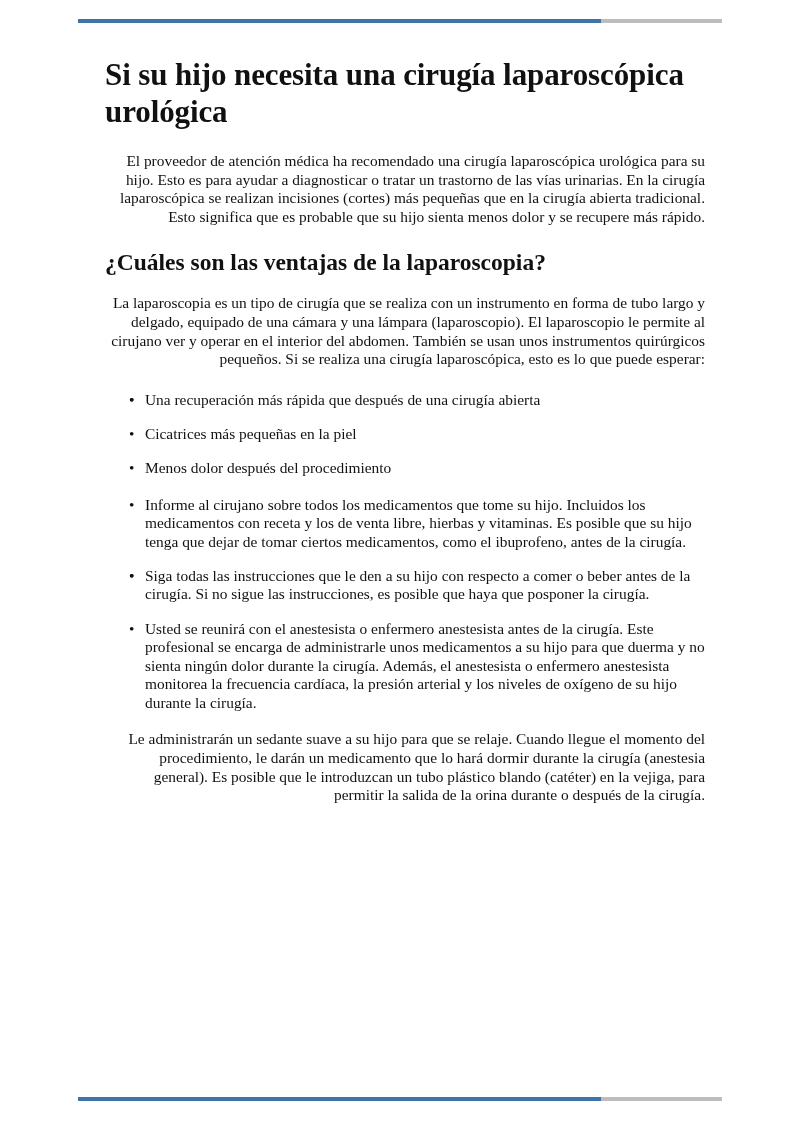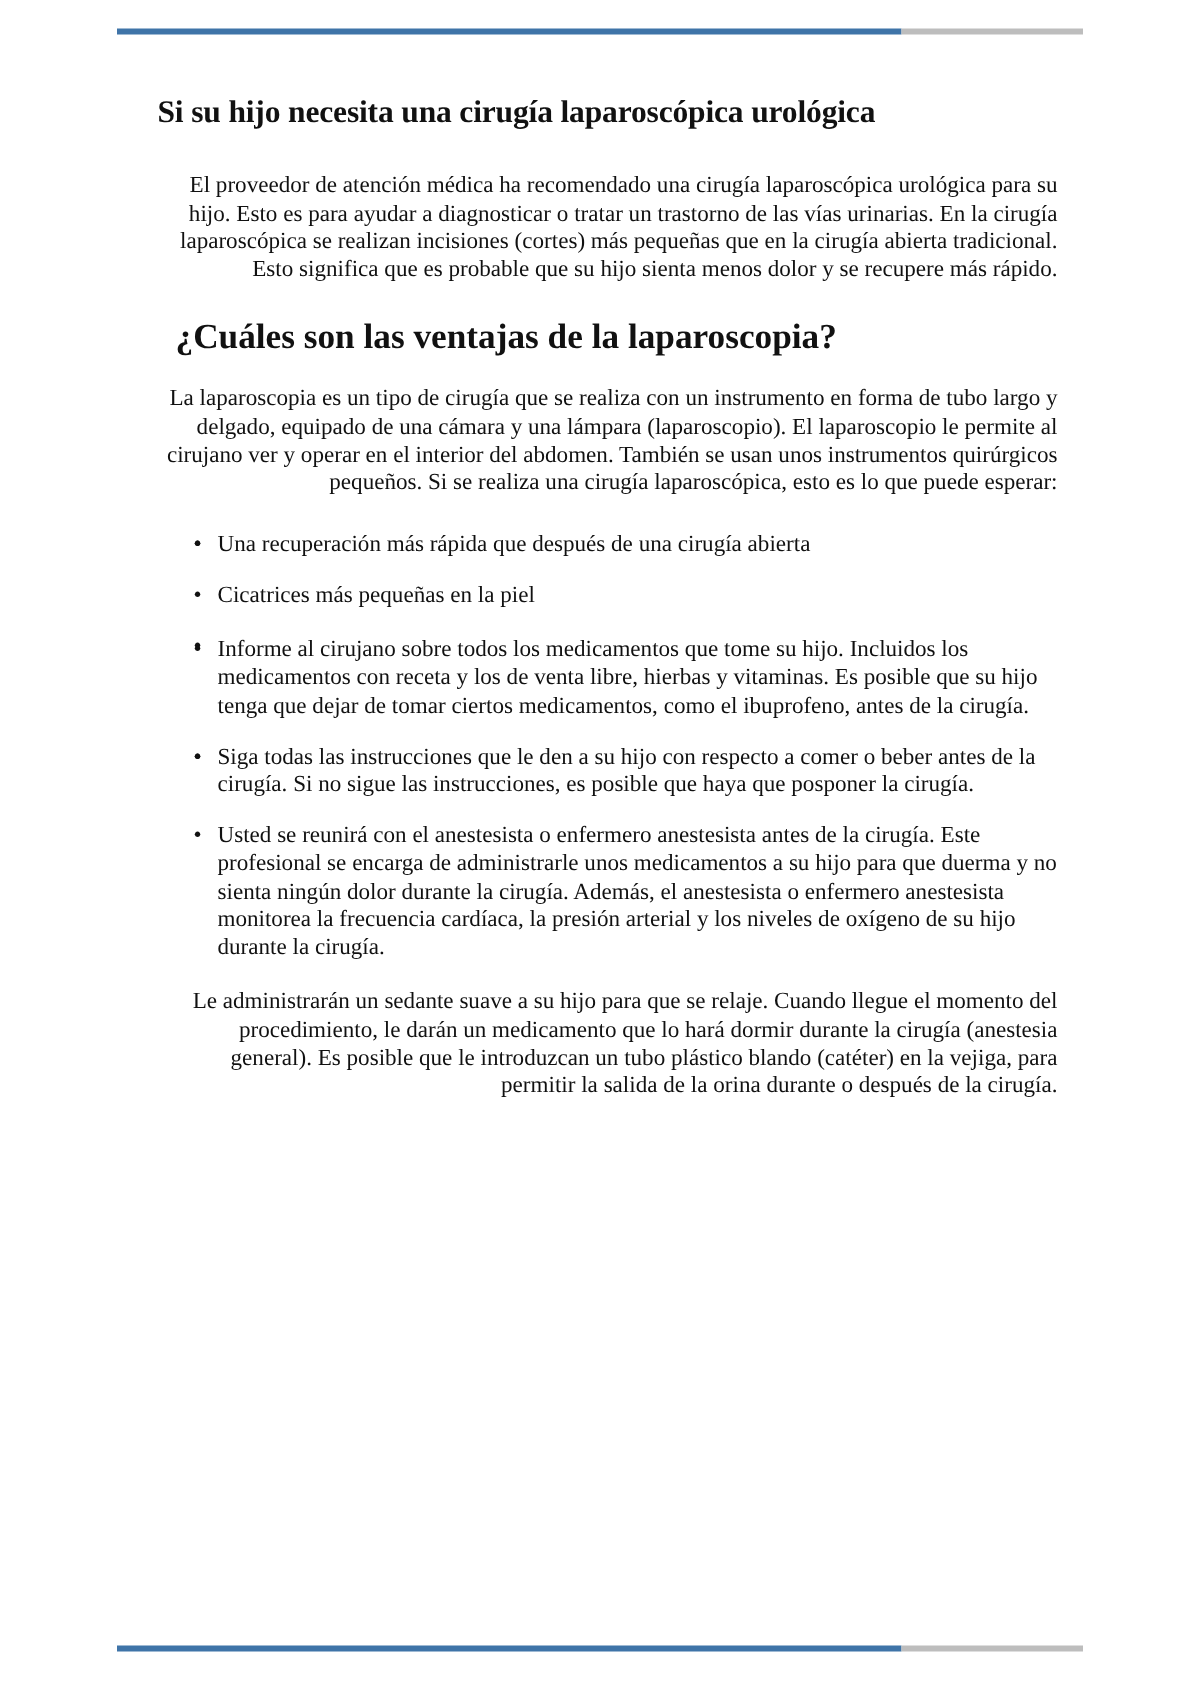--- a/index.html
+++ b/index.html
@@ -11,7 +11,7 @@
   .bar.top { top: 19px; }
   .bar.bottom { top: 1097px; }
   .content { position: absolute; left: 105px; top: 56px; width: 600px; }
-  h1 { font-size: 21px; line-height: 37px; font-weight: bold; margin: 0 0 22px 0; letter-spacing: -0.1px; }
+  h1 { font-size: 31px; line-height: 37px; font-weight: bold; margin: 0 0 22px 0; letter-spacing: -0.1px; }
   h2 { font-size: 23.5px; line-height: 28px; font-weight: bold; margin: 0 0 18px 12px; }
   p { font-size: 15.4px; line-height: 18.6px; margin: 0 0 22px 0; text-align: right; }
   ul { margin: 0 0 18px 0; padding: 0 0 0 40px; list-style: none; }

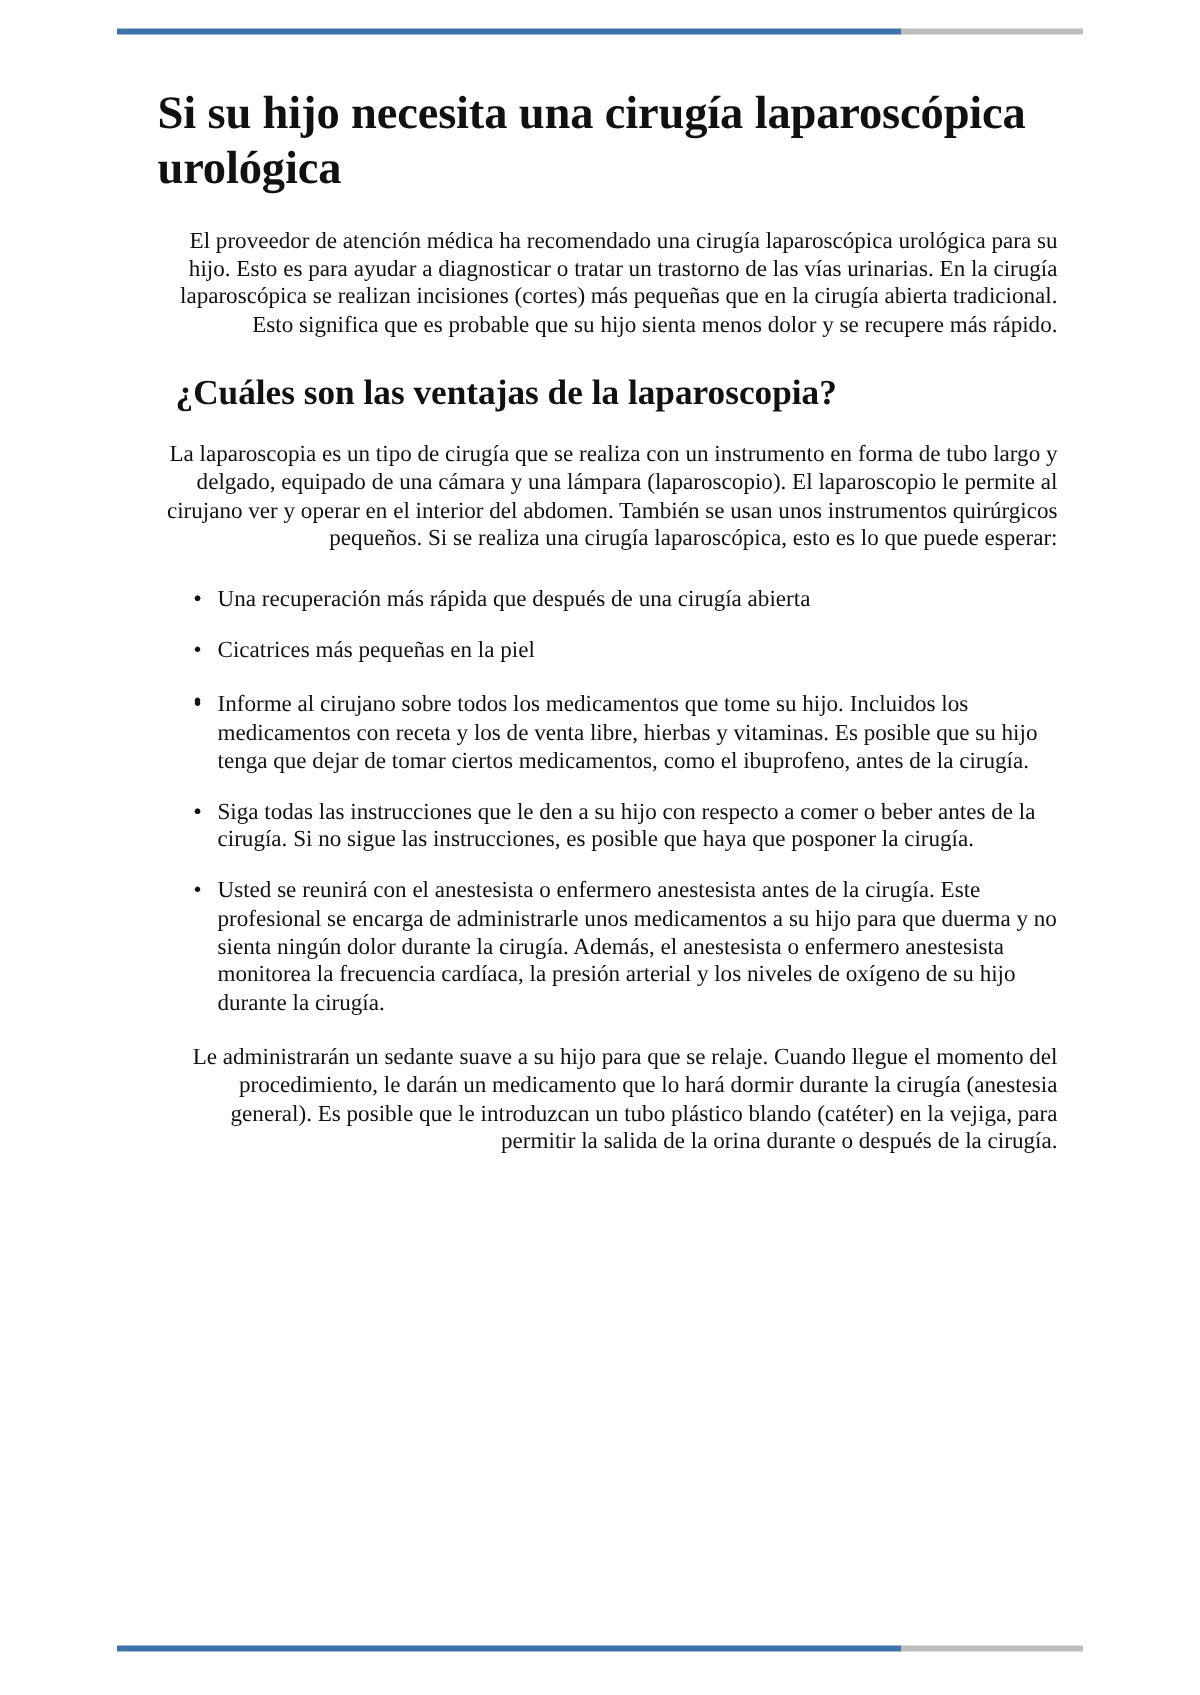--- a/index.html
+++ b/index.html
@@ -12,7 +12,7 @@
   .bar.bottom { top: 1097px; }
   .content { position: absolute; left: 105px; top: 56px; width: 600px; }
   h1 { font-size: 31px; line-height: 37px; font-weight: bold; margin: 0 0 22px 0; letter-spacing: -0.1px; }
-  h2 { font-size: 23.5px; line-height: 28px; font-weight: bold; margin: 0 0 18px 12px; }
+  h2 { font-size: 23.5px; line-height: 28px; font-weight: bold; margin: 0 0 18px 0; }
   p { font-size: 15.4px; line-height: 18.6px; margin: 0 0 22px 0; text-align: right; }
   ul { margin: 0 0 18px 0; padding: 0 0 0 40px; list-style: none; }
   li { font-size: 15.4px; line-height: 18.6px; margin: 0 0 15.5px 0; position: relative; }

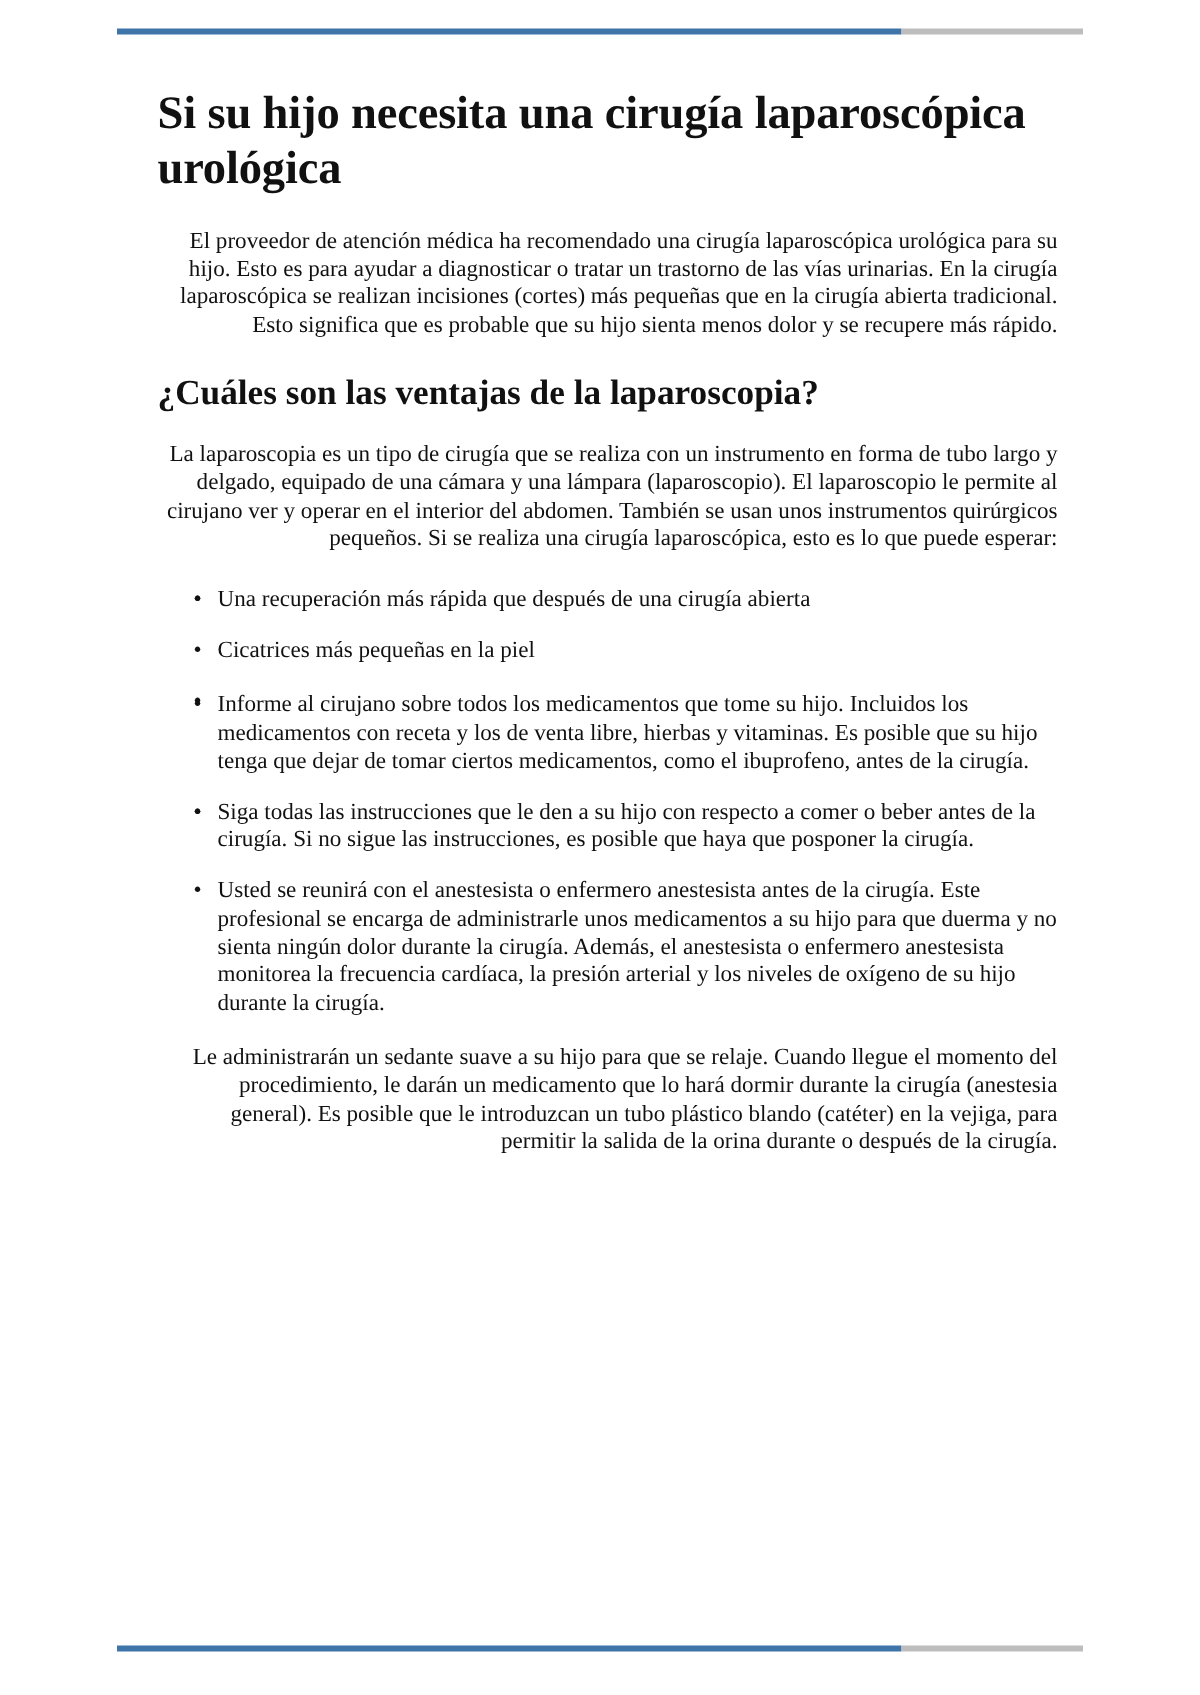--- a/index.html
+++ b/index.html
@@ -38,7 +38,7 @@
     <li><span class="bullet">•</span></li>
     <li><span class="bullet">•</span><span>Una recuperación más rápida que después de una cirugía abierta</span></li>
     <li><span class="bullet">•</span><span>Cicatrices más pequeñas en la piel</span></li>
-    <li><span class="bullet">•</span></li>
+    <li><span class="bullet">•</span><span>Menos dolor después del procedimiento</span></li>
   </ul>
 
   <ul>

